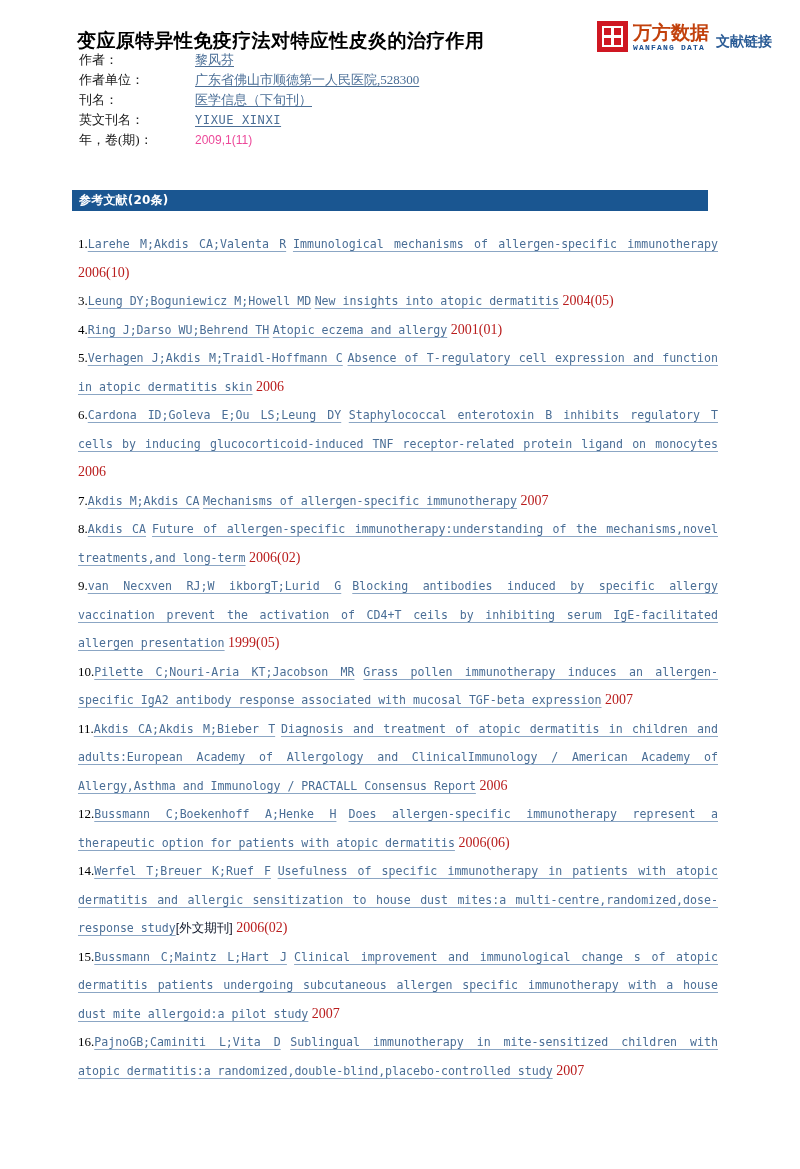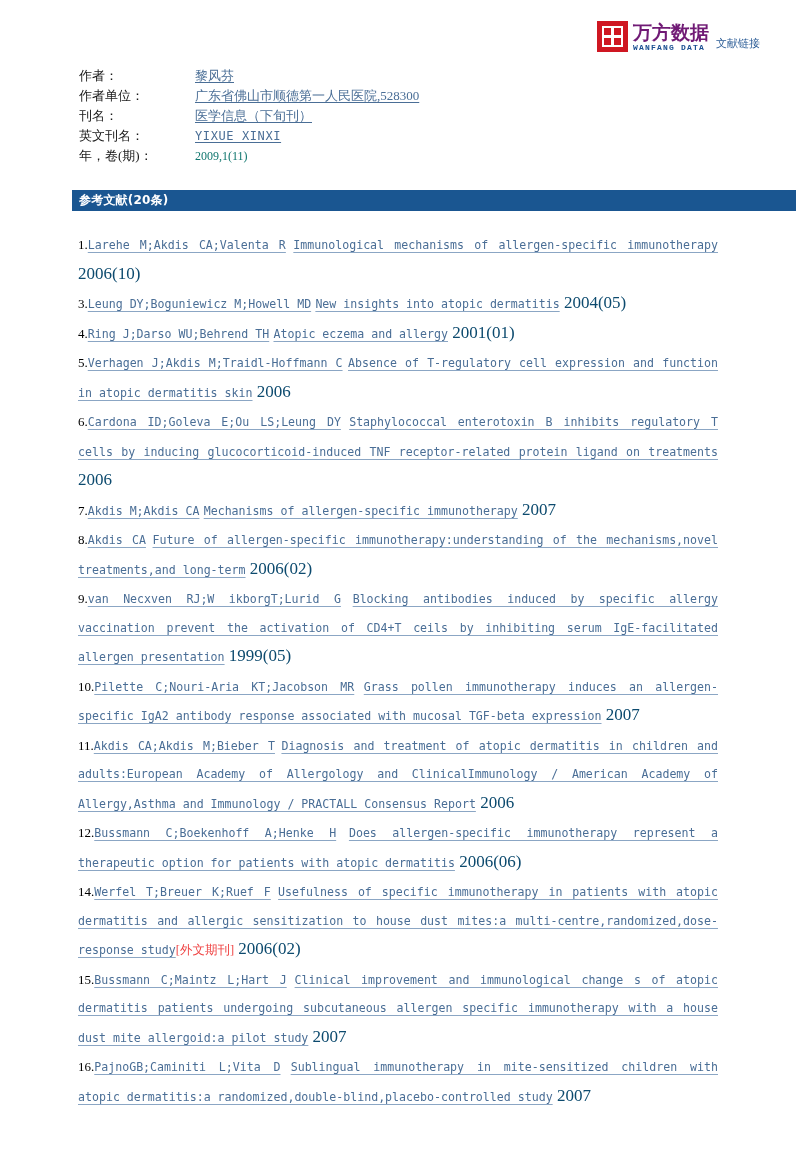--- a/index.html
+++ b/index.html
@@ -220,6 +220,7 @@
     <span class="logo-link-cn">文献链接</span>
   </div>
 
+  <div class="doc-title">变应原特异性免疫疗法对特应性皮炎的治疗作用</div>
 
   <div class="meta">
     <div class="meta-row">

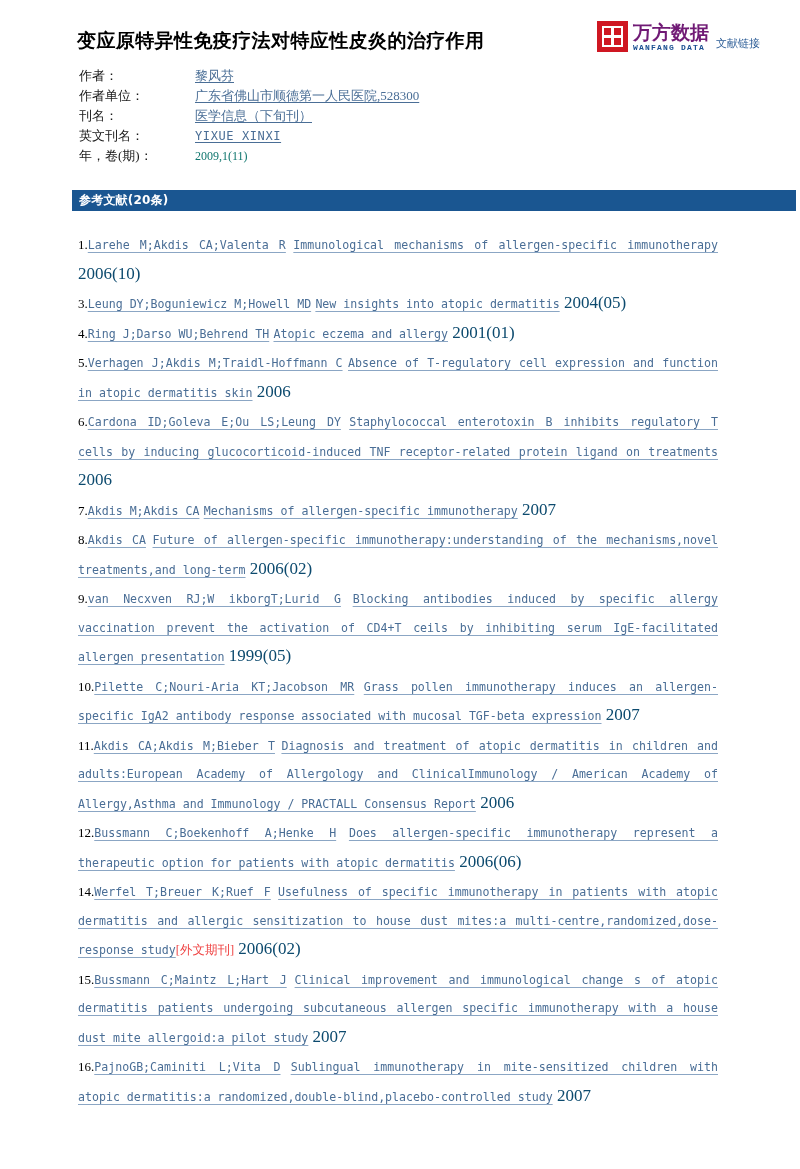--- a/index.html
+++ b/index.html
@@ -65,7 +65,7 @@
     font-family: "DejaVu Sans", "Liberation Sans", sans-serif;
     font-weight: bold;
     font-size: 19px;
-    color: #701a75;
+    color: #c2410c;
     letter-spacing: 0px;
     display: block;
   }

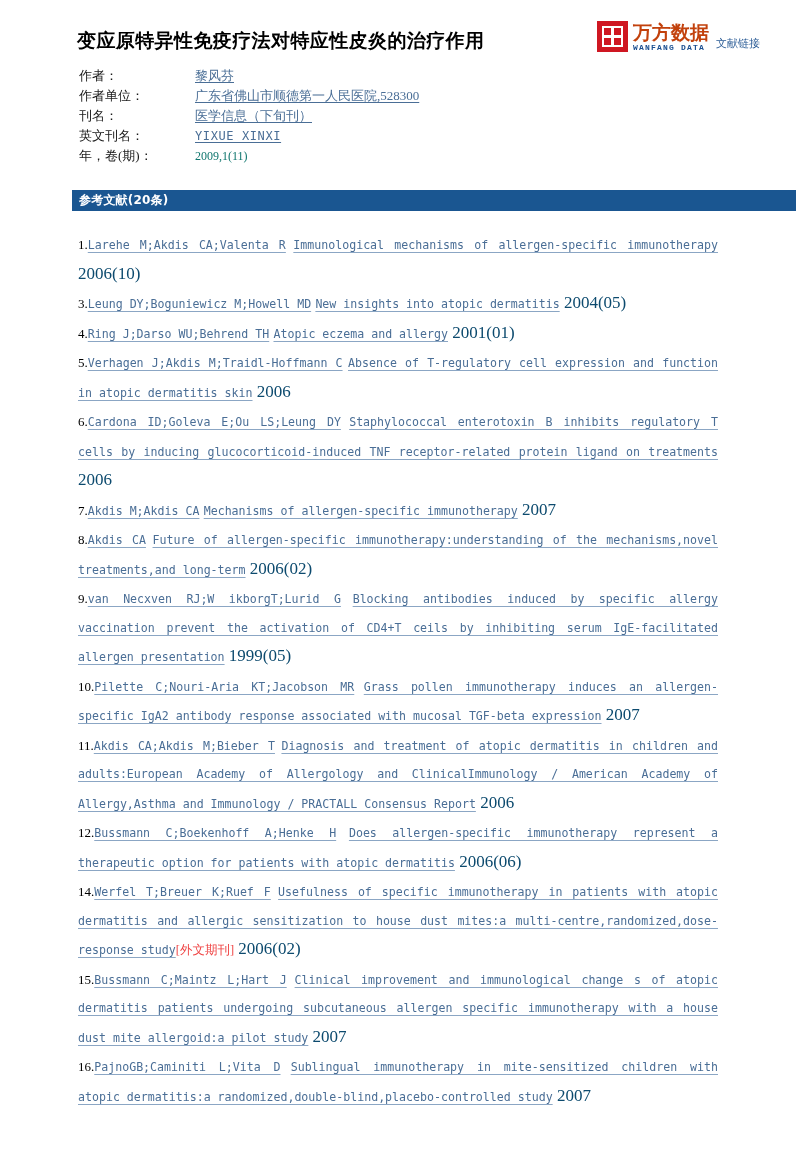--- a/index.html
+++ b/index.html
@@ -80,8 +80,8 @@
   }
   .logo-link-cn {
     font-family: "Liberation Serif", "DejaVu Serif", serif;
-    font-weight: normal;
-    font-size: 11px;
+    font-weight: bold;
+    font-size: 14px;
     color: #2b5c96;
     margin-left: 7px;
     margin-bottom: 1px;

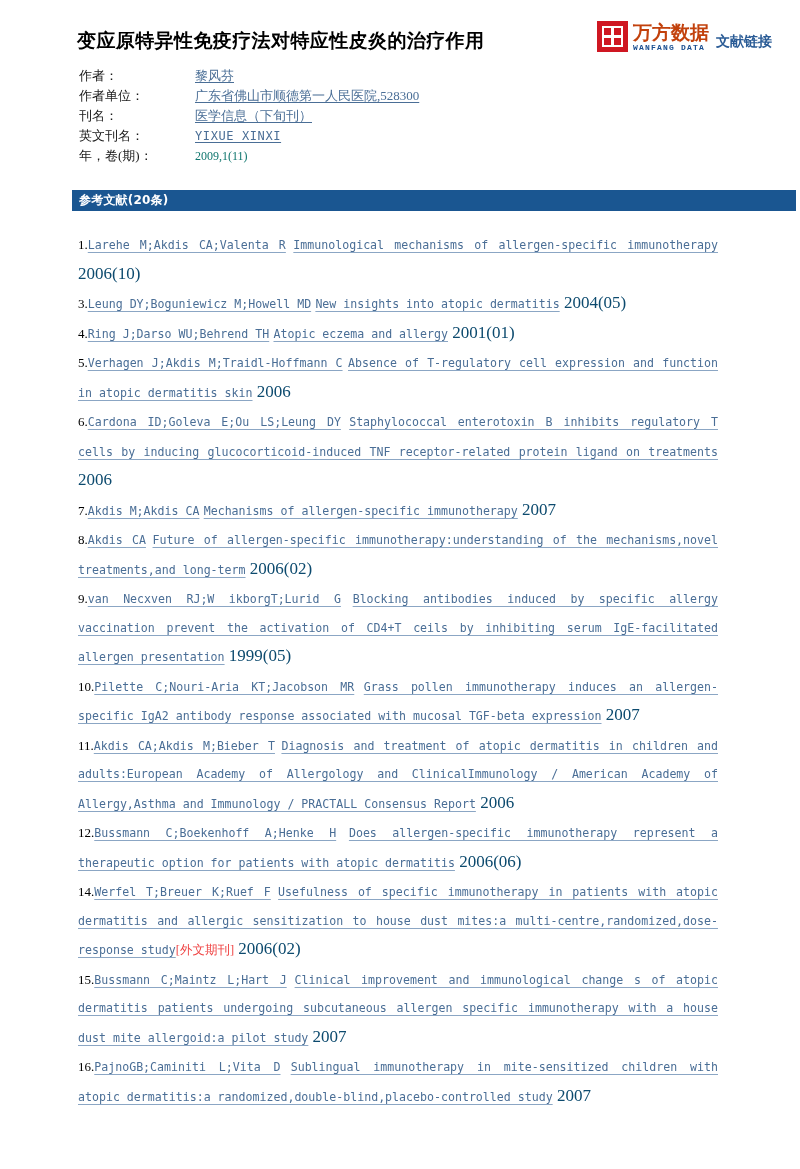--- a/index.html
+++ b/index.html
@@ -105,7 +105,7 @@
   .meta {
     position: absolute;
     left: 79px;
-    top: 66px;
+    top: 50px;
     font-size: 13px;
     line-height: 20px;
   }

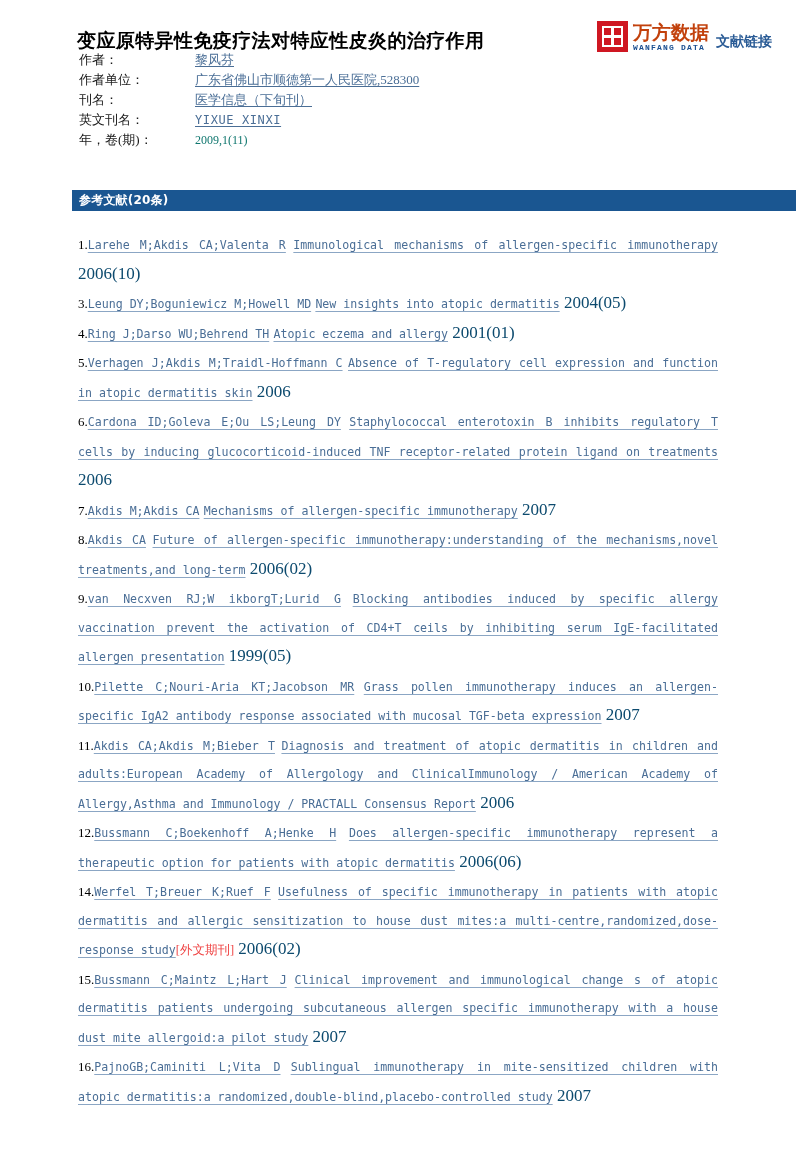--- a/index.html
+++ b/index.html
@@ -131,9 +131,9 @@
     text-underline-offset: 2px;
   }
   .meta-value.plain {
-    color: #0f766e;
+    color: #ec4899;
     text-decoration: none;
-    font-family: Liberation Serif, serif;
+    font-family: Liberation Sans, sans-serif;
     font-size: 12px;
   }
   .meta-value.mono-link {

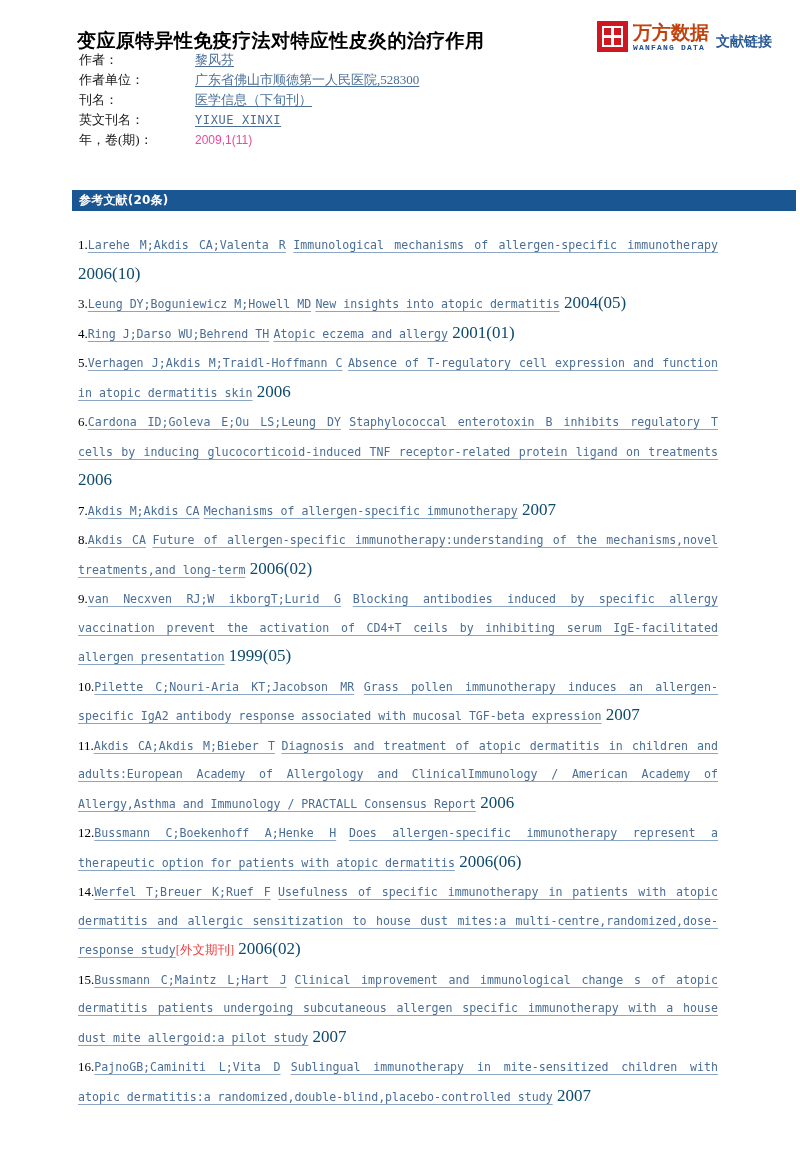--- a/index.html
+++ b/index.html
@@ -147,7 +147,7 @@
     position: absolute;
     left: 72px;
     top: 190px;
-    width: 724px;
+    width: 636px;
     height: 21px;
     background: #1a5691;
   }

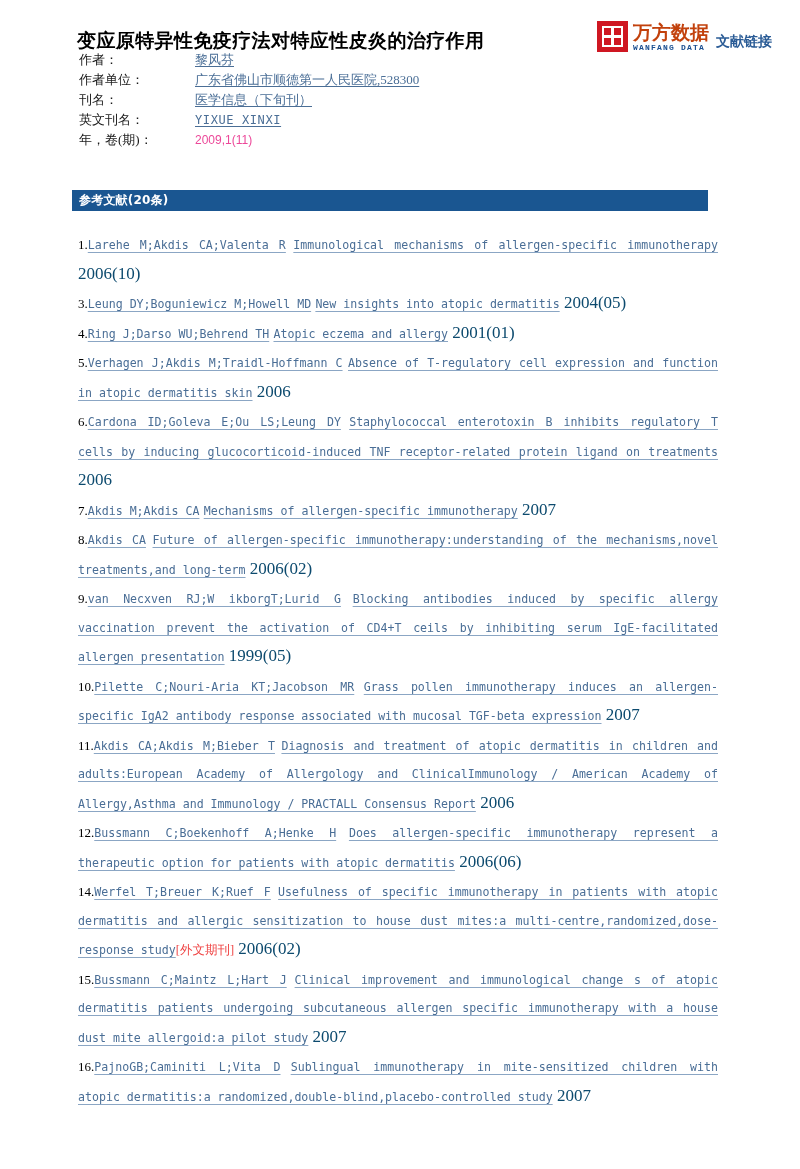--- a/index.html
+++ b/index.html
@@ -192,9 +192,9 @@
     text-decoration-thickness: 1px;
   }
   .seg-plain {
-    color: #0c4a6e;
-    font-family: "Liberation Serif", "DejaVu Serif", serif;
-    font-size: 17px;
+    color: #b91c1c;
+    font-family: "Liberation Serif", "DejaVu Serif", serif;
+    font-size: 14px;
   }
   .seg-cn {
     color: #ef4444;

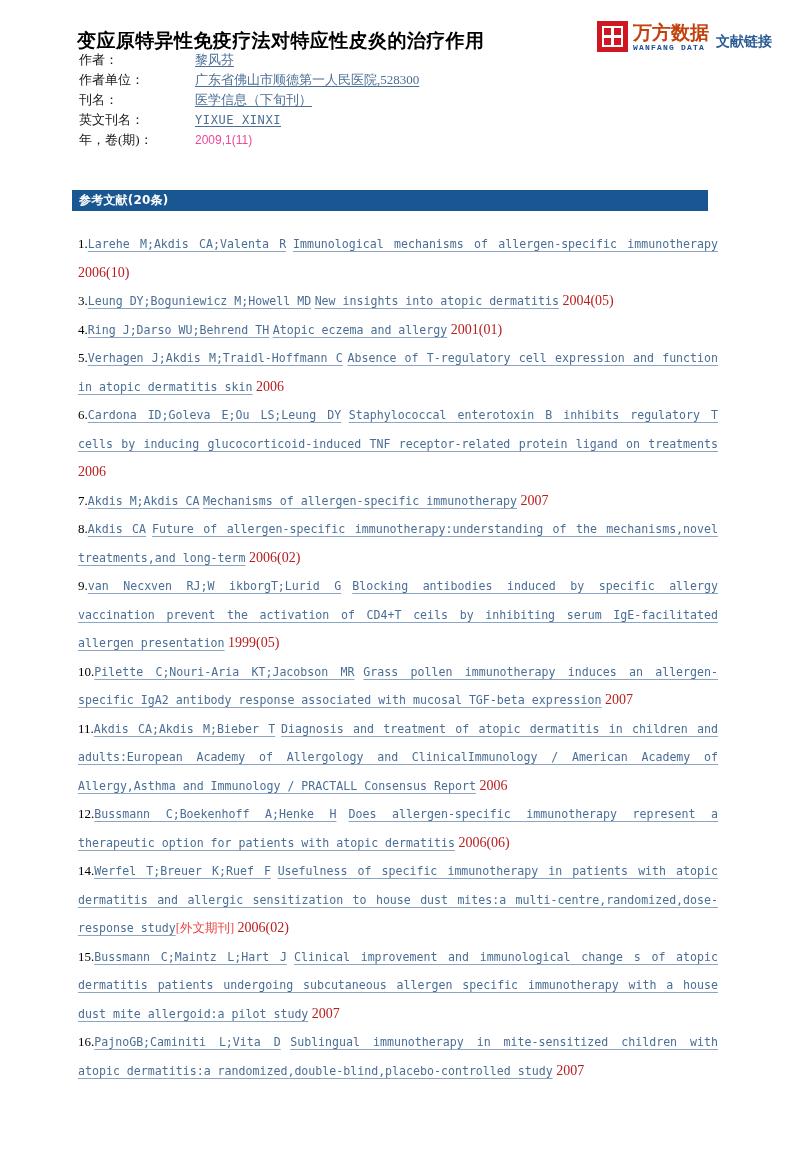--- a/index.html
+++ b/index.html
@@ -254,7 +254,7 @@
       <p class="ref-item"><span class="ref-num">3.</span><span class="seg-link">Leung DY;Boguniewicz M;Howell MD</span><span class="seg-plain"> </span><span class="seg-link">New insights into atopic dermatitis</span><span class="seg-plain"> 2004(05)</span></p>
       <p class="ref-item"><span class="ref-num">4.</span><span class="seg-link">Ring J;Darso WU;Behrend TH</span><span class="seg-plain"> </span><span class="seg-link">Atopic eczema and allergy</span><span class="seg-plain"> 2001(01)</span></p>
       <p class="ref-item"><span class="ref-num">5.</span><span class="seg-link">Verhagen J;Akdis M;Traidl-Hoffmann C</span><span class="seg-plain"> </span><span class="seg-link">Absence of T-regulatory cell expression and function in atopic dermatitis skin</span><span class="seg-plain"> 2006</span></p>
-      <p class="ref-item"><span class="ref-num">6.</span><span class="seg-link">Cardona ID;Goleva E;Ou LS;Leung DY</span><span class="seg-plain"> </span><span class="seg-link">Staphylococcal enterotoxin B inhibits regulatory T cells by inducing glucocorticoid-induced TNF receptor-related protein ligand on treatments</span><span class="seg-plain"> 2006</span></p>
+      <p class="ref-item"><span class="ref-num">6.</span><span class="seg-link">Cardona ID;Goleva E;Ou LS;Leung DY</span><span class="seg-plain"> </span><span class="seg-link">Staphylococcal enterotoxin B inhibits regulatory T cells by inducing glucocorticoid-induced TNF receptor-related protein ligand on monocytes</span><span class="seg-plain"> 2006</span></p>
       <p class="ref-item"><span class="ref-num">7.</span><span class="seg-link">Akdis M;Akdis CA</span><span class="seg-plain"> </span><span class="seg-link">Mechanisms of allergen-specific immunotherapy</span><span class="seg-plain"> 2007</span></p>
       <p class="ref-item"><span class="ref-num">8.</span><span class="seg-link">Akdis CA</span><span class="seg-plain"> </span><span class="seg-link">Future of allergen-specific immunotherapy:understanding of the mechanisms,novel treatments,and long-term</span><span class="seg-plain"> 2006(02)</span></p>
       <p class="ref-item"><span class="ref-num">9.</span><span class="seg-link">van Necxven RJ;W ikborgT;Lurid G</span><span class="seg-plain"> </span><span class="seg-link">Blocking antibodies induced by specific allergy vaccination prevent the activation of CD4+T ceils by inhibiting serum IgE-facilitated allergen presentation</span><span class="seg-plain"> 1999(05)</span></p>

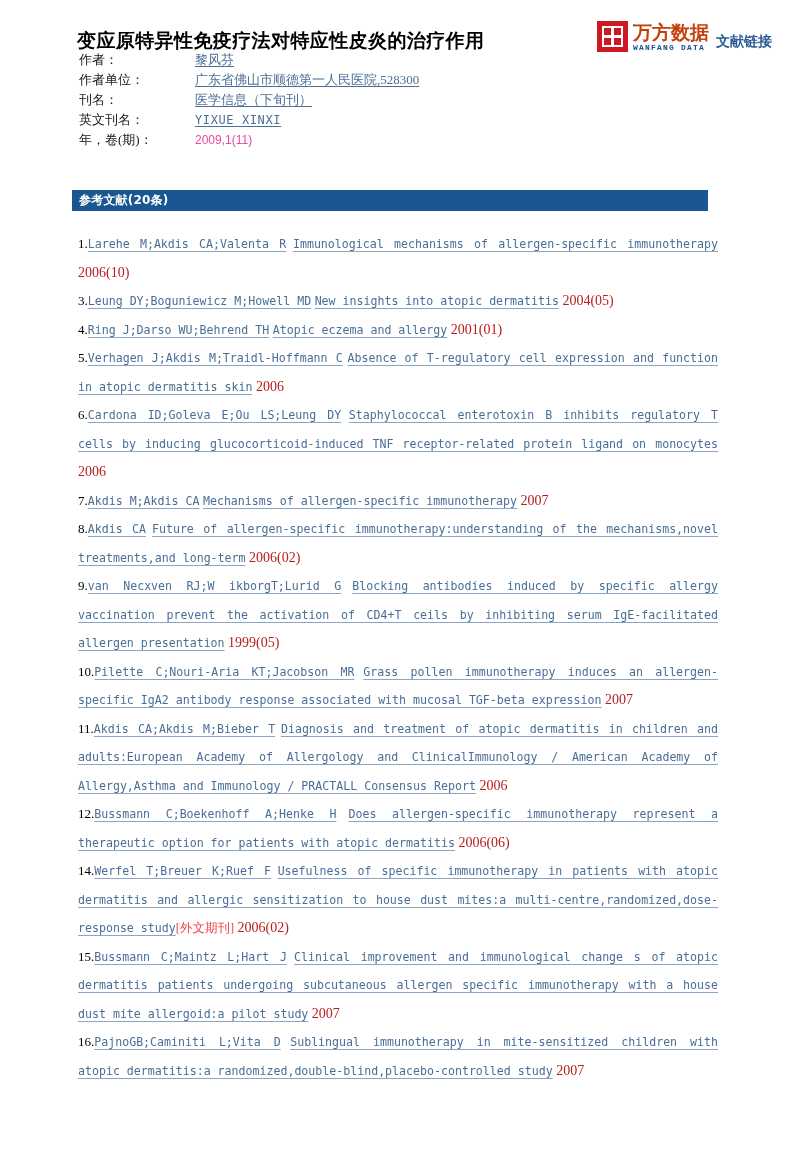--- a/index.html
+++ b/index.html
@@ -197,8 +197,8 @@
     font-size: 14px;
   }
   .seg-cn {
-    color: #ef4444;
-    font-family: Liberation Serif, serif;
+    color: #0f172a;
+    font-family: Liberation Sans, sans-serif;
     font-size: 12.5px;
   }
 </style>

